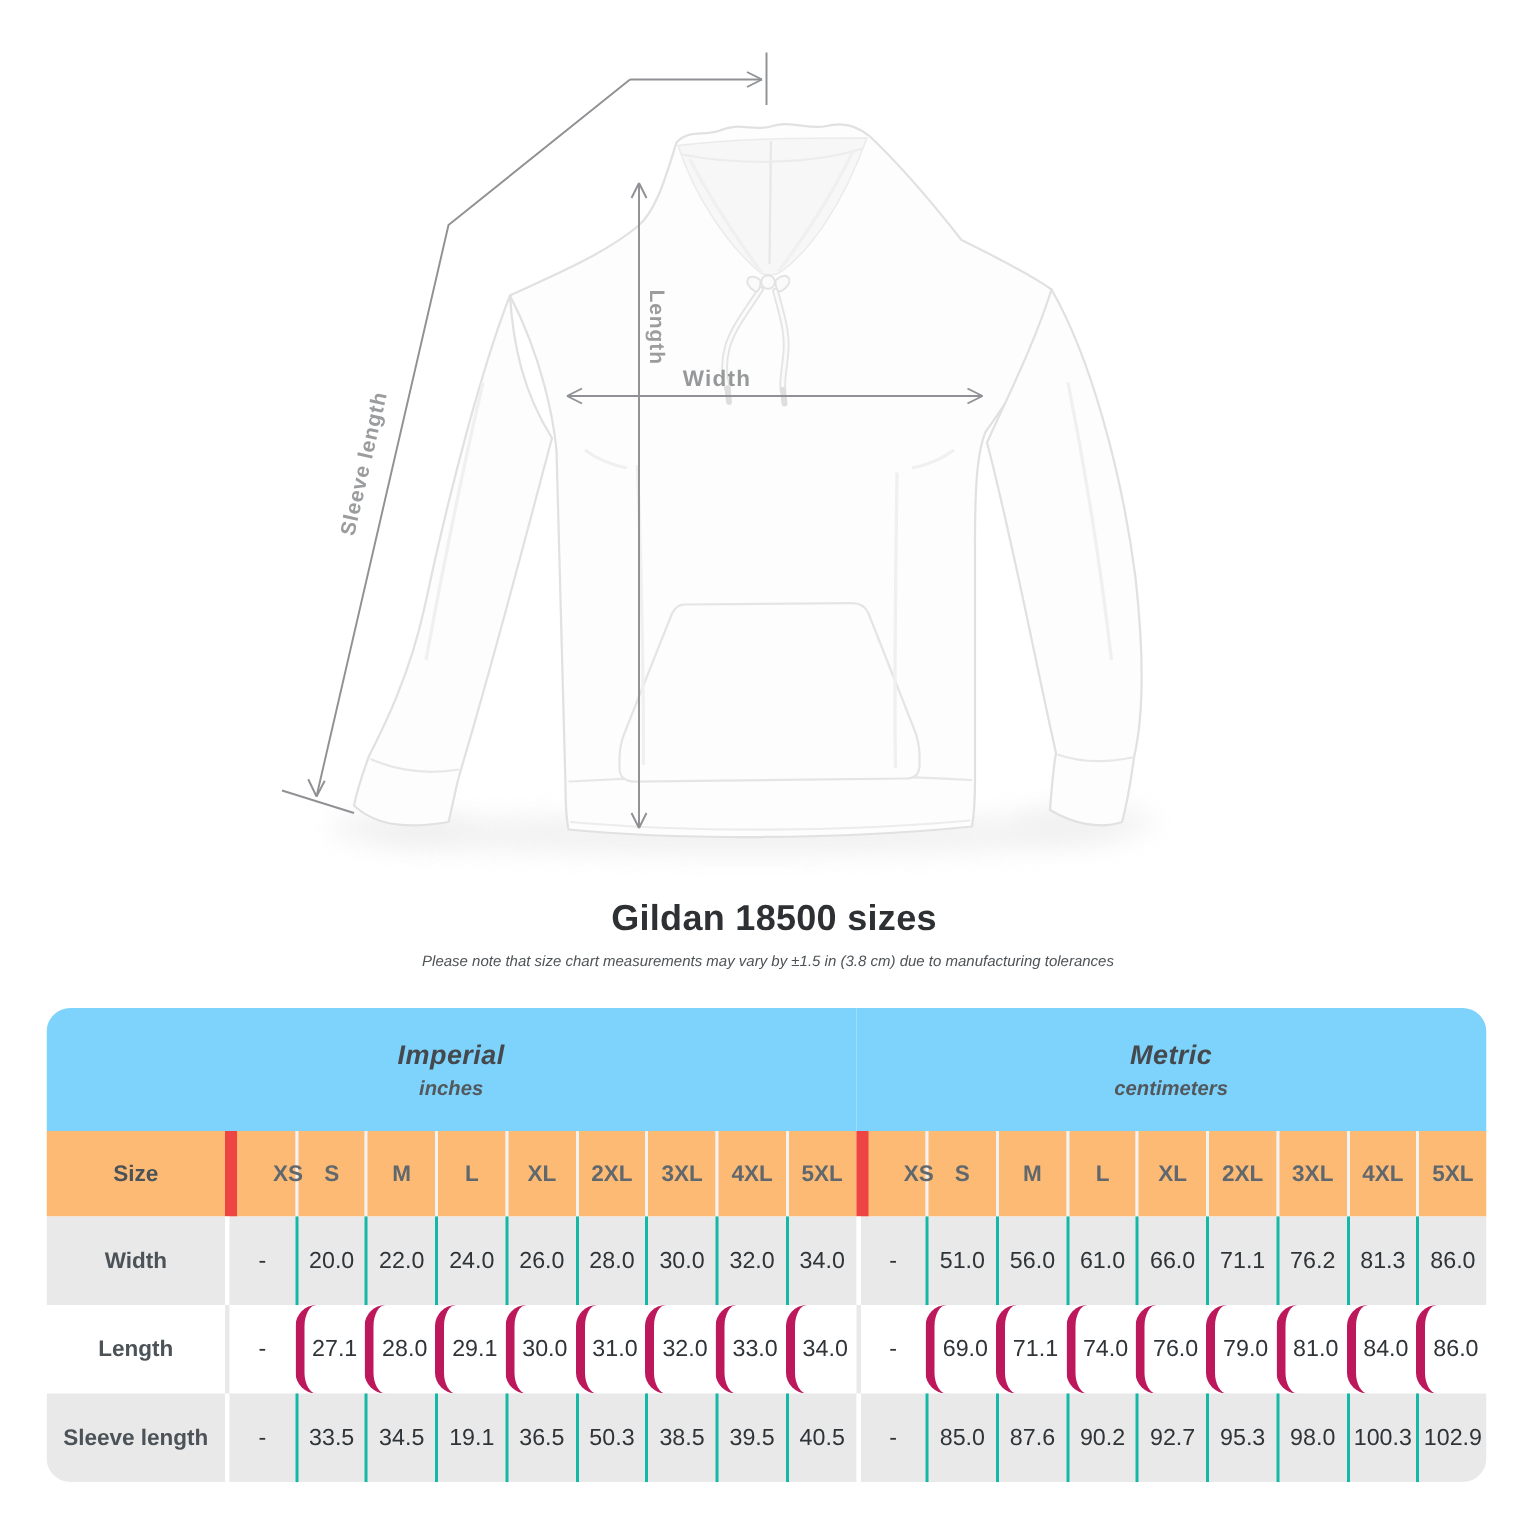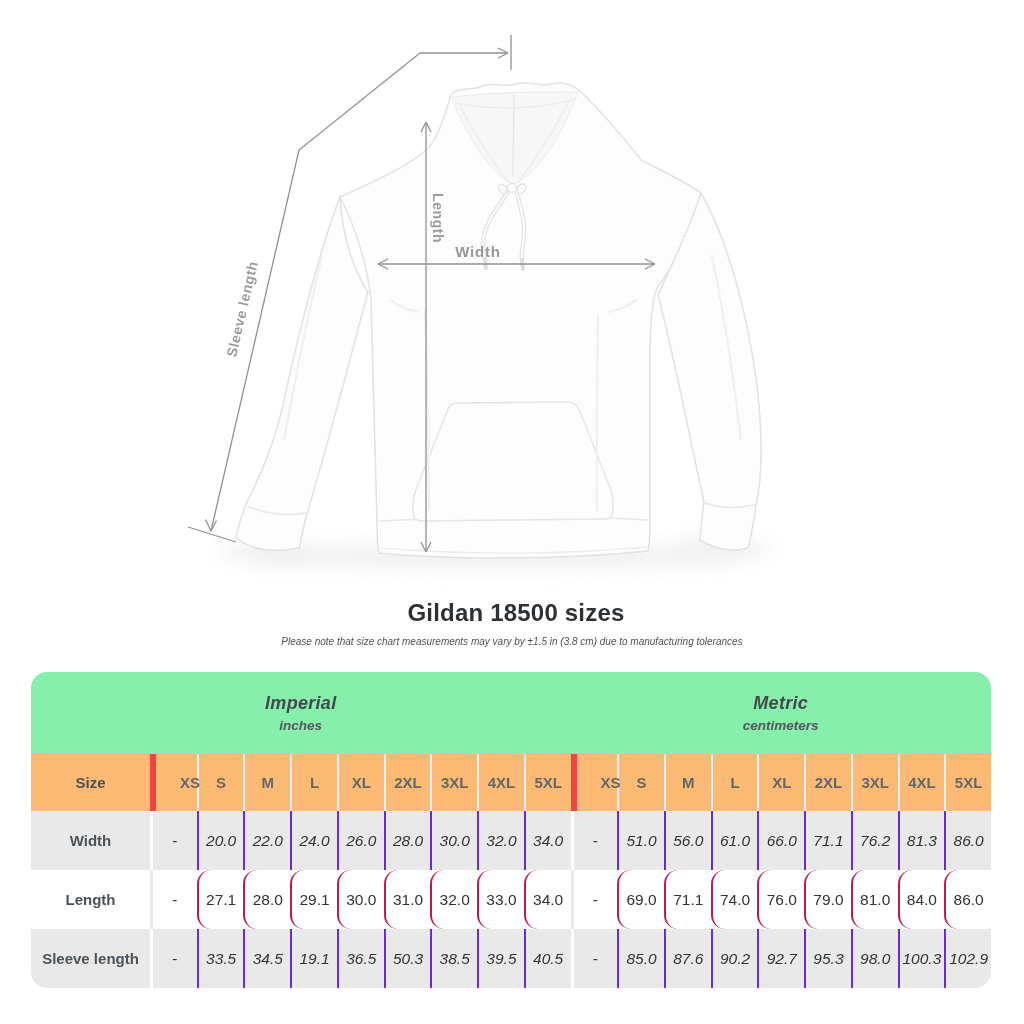--- a/index.html
+++ b/index.html
@@ -31,7 +31,7 @@
   table{width:100%;border-collapse:separate;border-spacing:0;table-layout:fixed;}
   th,td{padding:0;text-align:center;vertical-align:middle;}
   col.col-lbl{width:12.4%;}
-  .band{background:#86efac;height:82px;vertical-align:middle;}
+  .band{background:#7dd3fc;height:82px;vertical-align:middle;}
   .unit{font-size:18px;font-weight:700;font-style:italic;color:#45494d;letter-spacing:.3px;}
   .unit-sub{font-size:13.5px;font-style:italic;color:#53585c;margin-top:4px;}
   .size-row th{background:#fdba74;height:57px;}

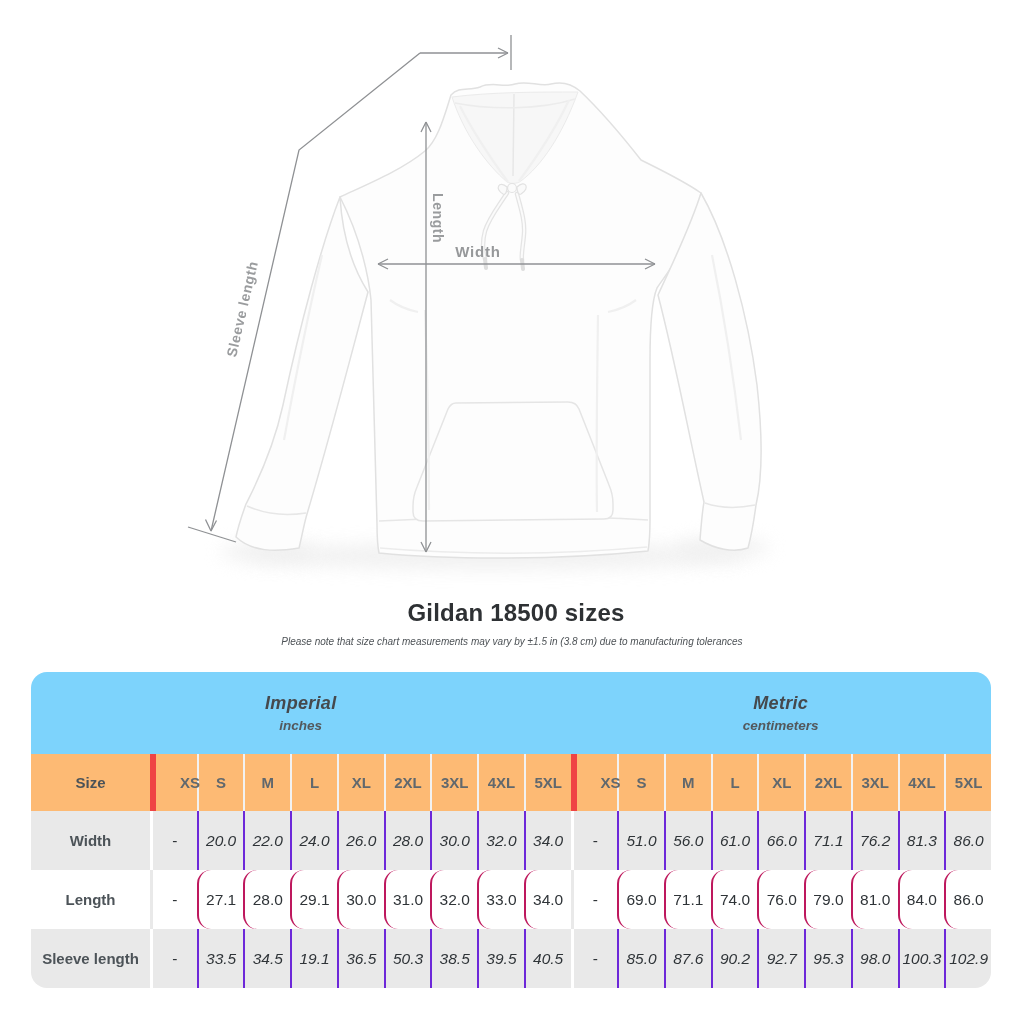--- a/index.html
+++ b/index.html
@@ -41,7 +41,7 @@
   tbody tr{height:59px;}
   tr.g th,tr.g td{background:#e9e9e9;}
   tr.w th,tr.w td{background:#ffffff;}
-  .size-row .b1{border-left:6px solid #ef4444;padding-left:24px;}
+  .size-row .b1{border-left:8px solid #ef4444;padding-left:24px;}
   .size-row .b2{border-left:2px solid #f2f2f2;}
   tr.g .b1{border-left:3px solid #ffffff;}
   tr.g .b2{border-left:2px solid #6d28d9;font-style:italic;}

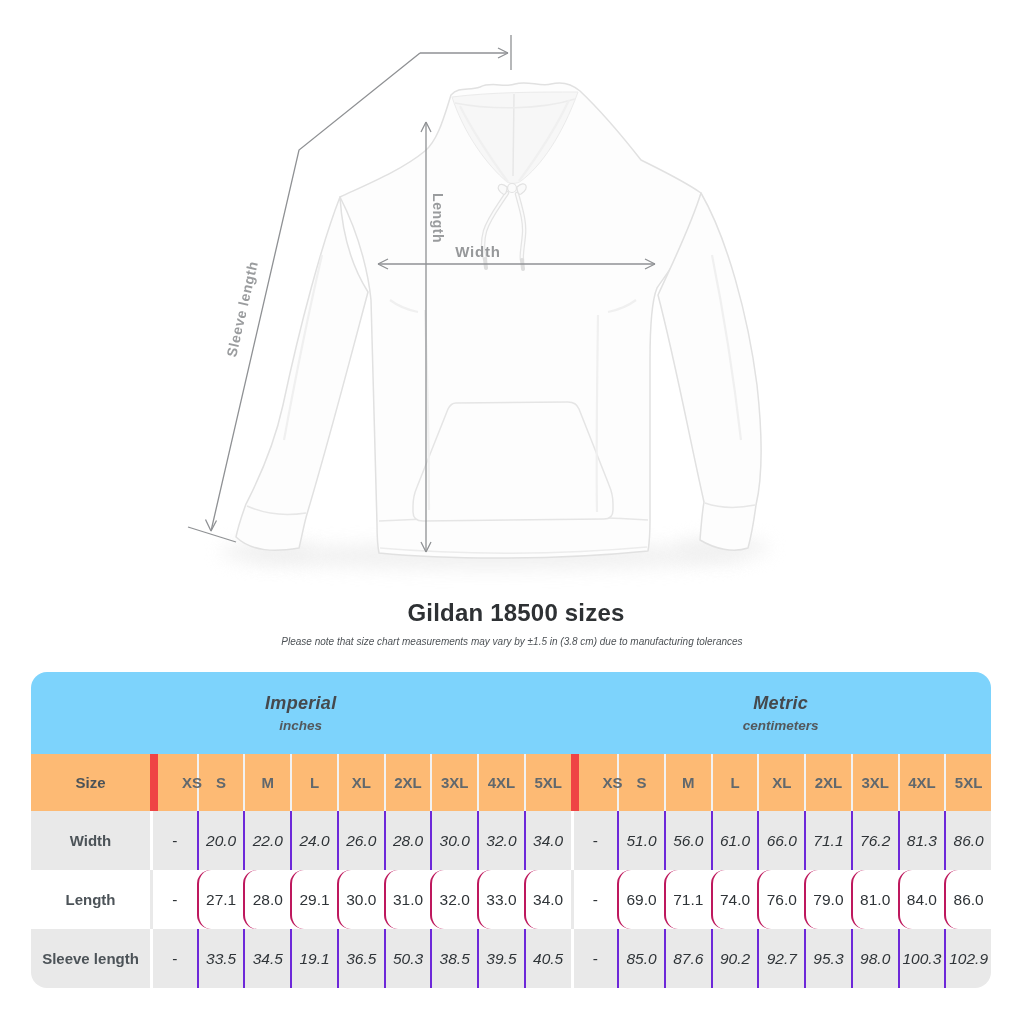--- a/index.html
+++ b/index.html
@@ -44,7 +44,7 @@
   .size-row .b1{border-left:8px solid #ef4444;padding-left:24px;}
   .size-row .b2{border-left:2px solid #f2f2f2;}
   tr.g .b1{border-left:3px solid #ffffff;}
-  tr.g .b2{border-left:2px solid #6d28d9;font-style:italic;}
+  tr.g .b2{border-left:2px solid #14b8a6;}
   tr.w .b1{border-left:3px solid #e9e9e9;}
   tr.w .b2{border-left:2px solid #be185d;border-radius:14px;}
 </style>

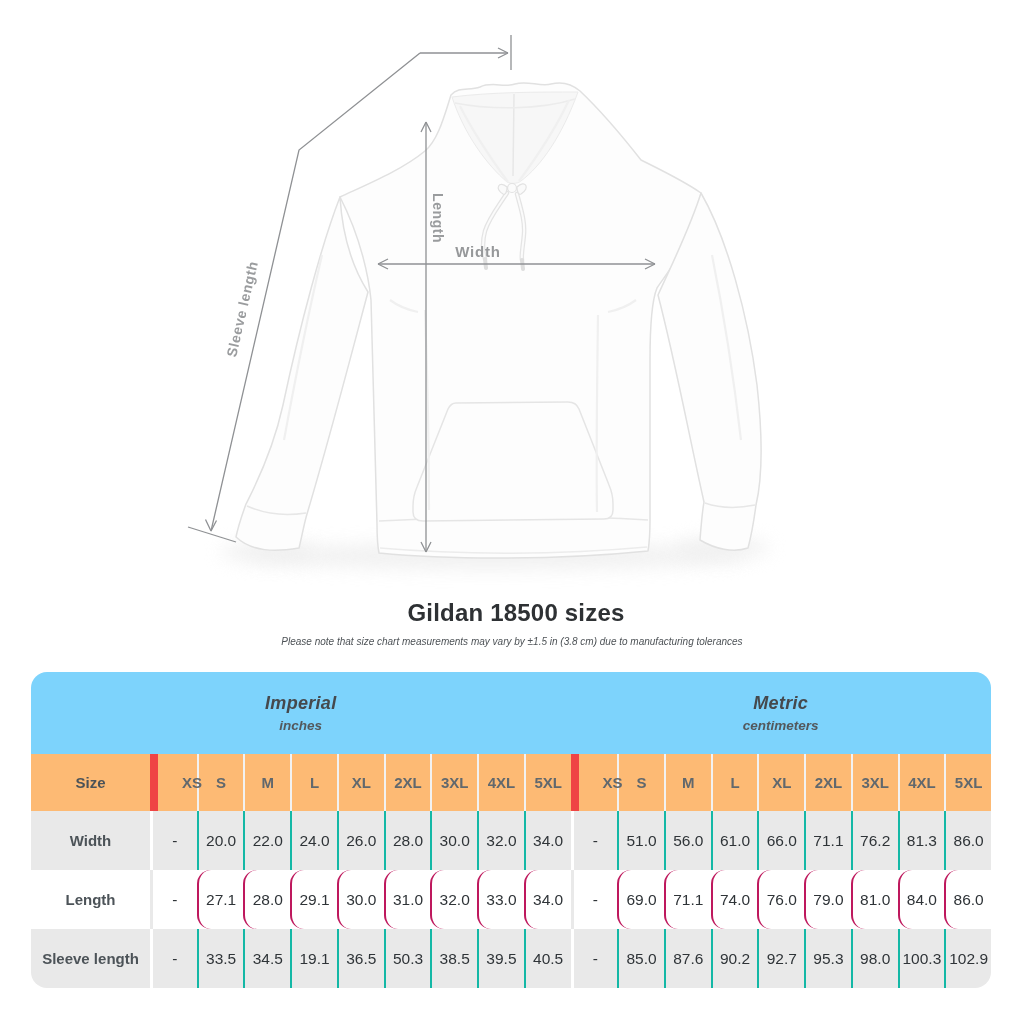--- a/index.html
+++ b/index.html
@@ -46,7 +46,7 @@
   tr.g .b1{border-left:3px solid #ffffff;}
   tr.g .b2{border-left:2px solid #14b8a6;}
   tr.w .b1{border-left:3px solid #e9e9e9;}
-  tr.w .b2{border-left:2px solid #be185d;border-radius:14px;}
+  tr.w .b2{border-left:6px solid #be185d;border-radius:14px;}
 </style>
 </head>
 <body>

